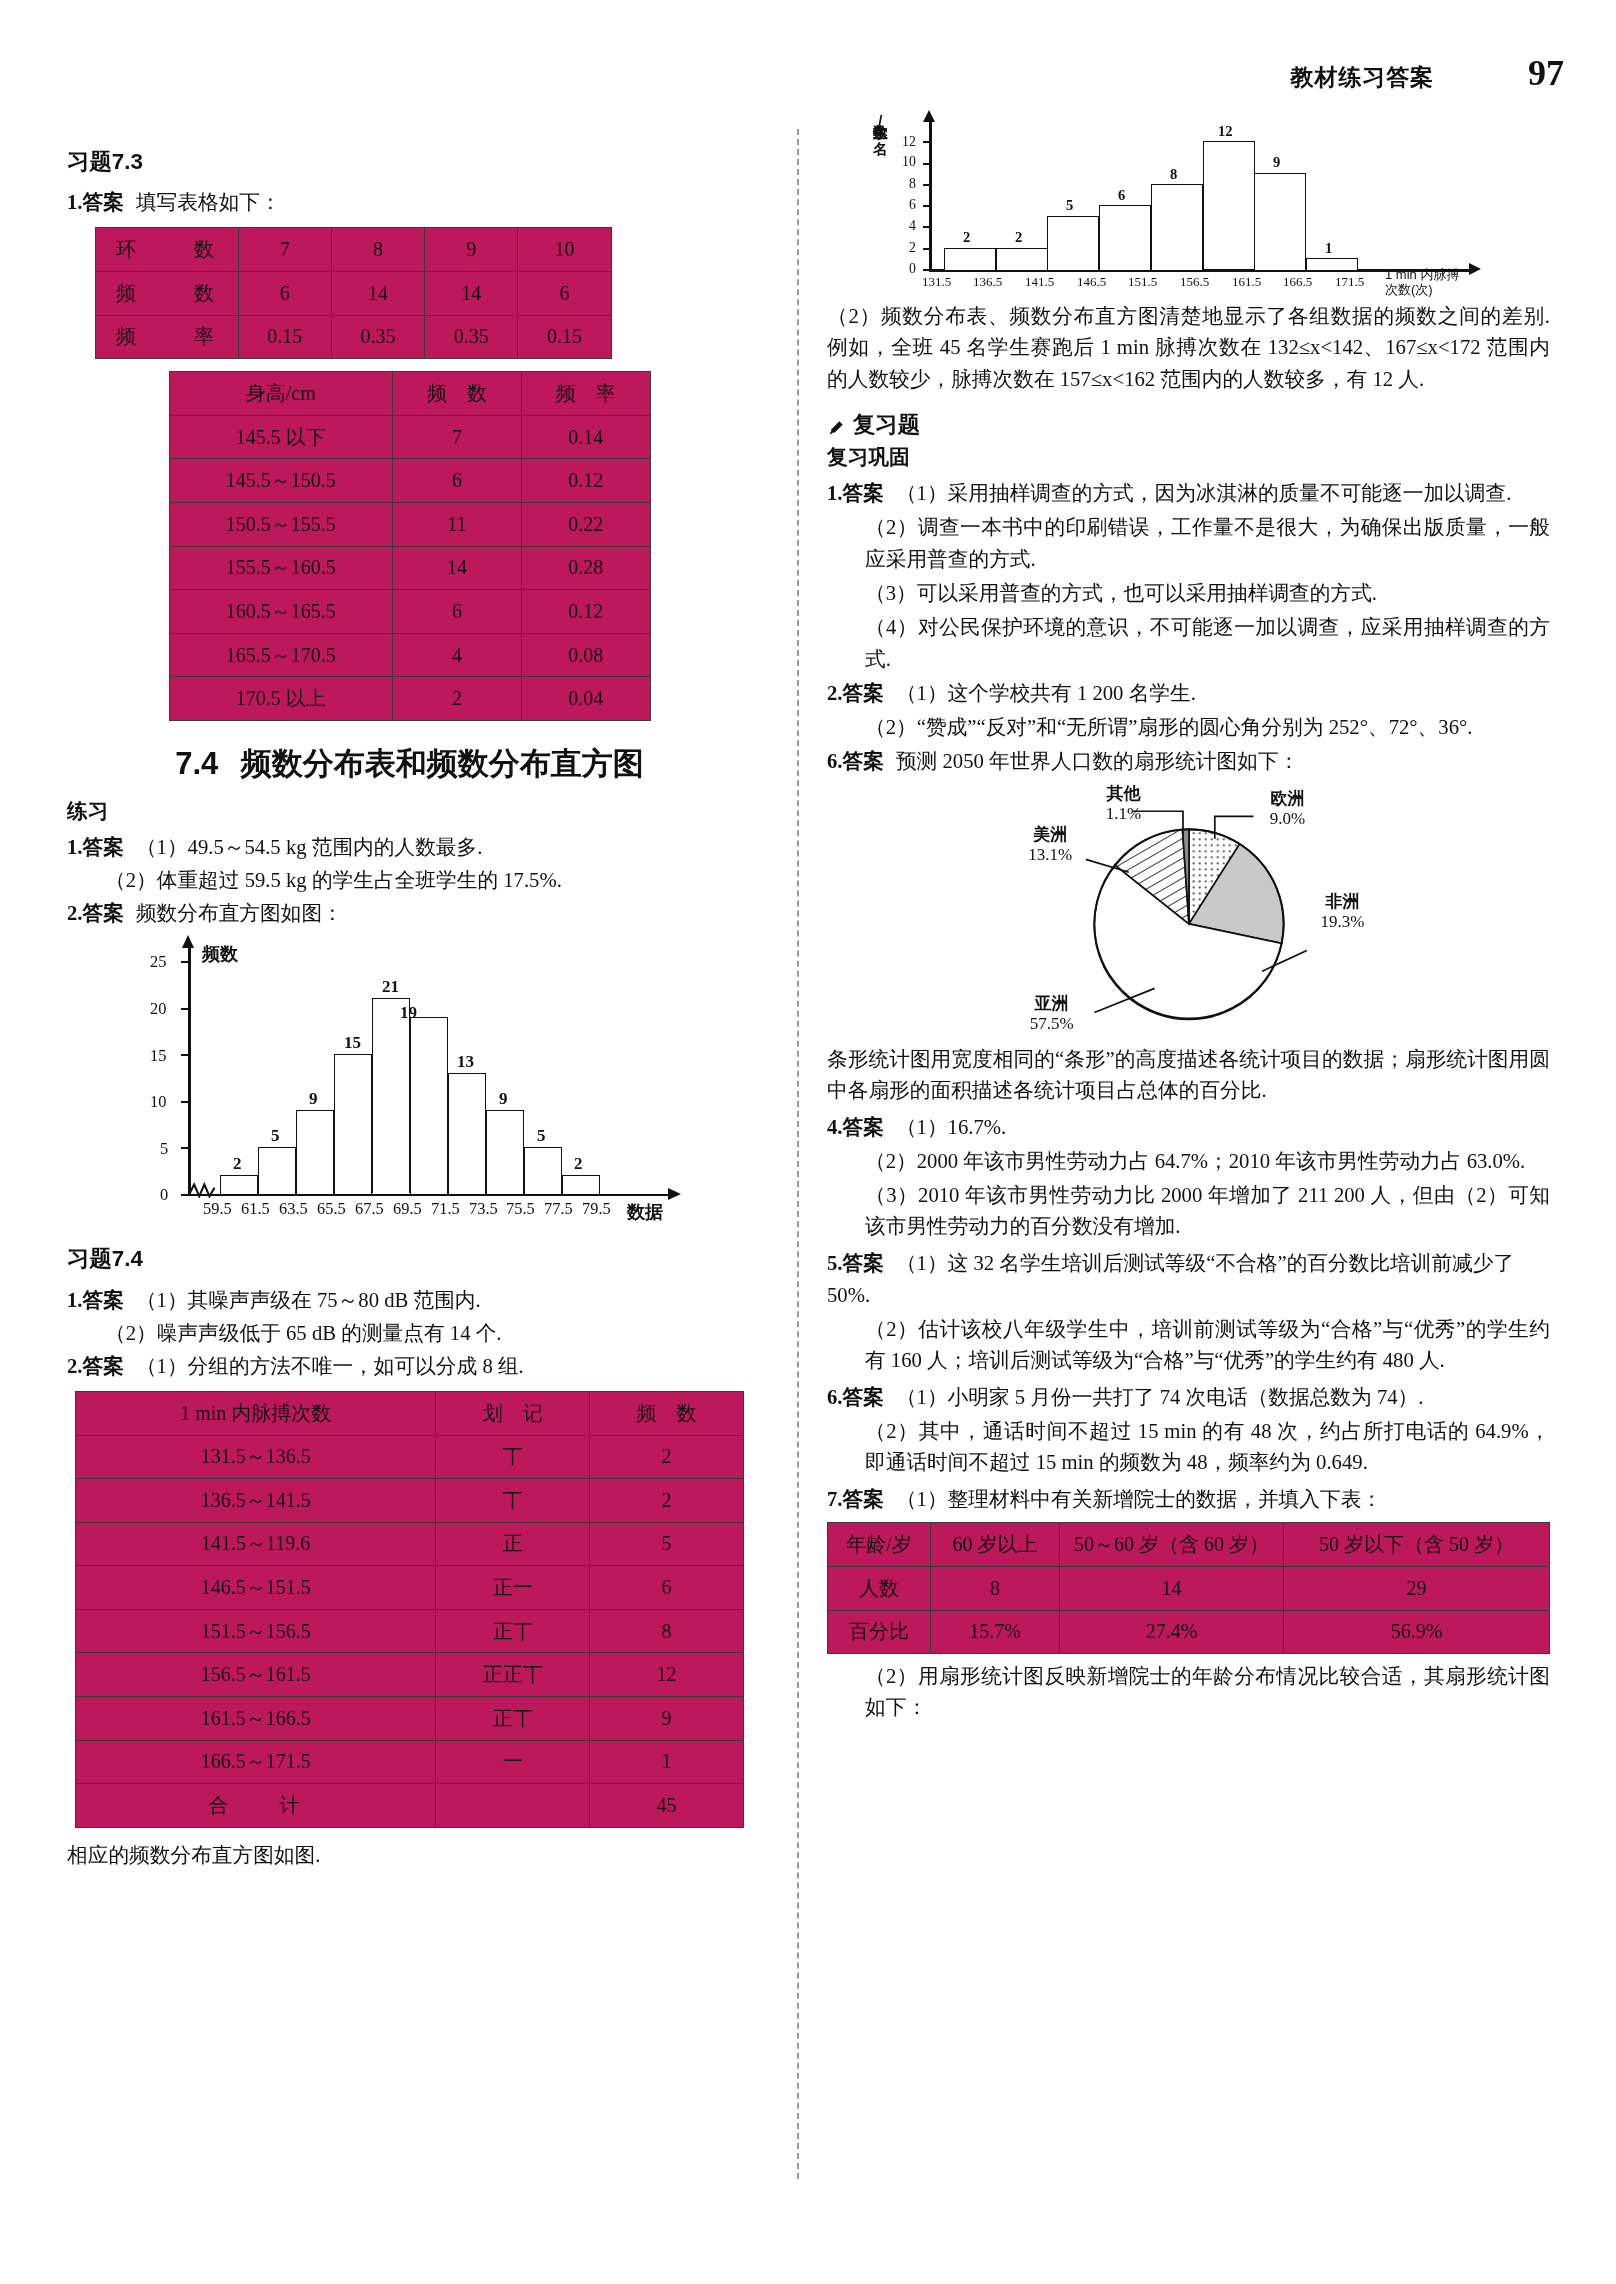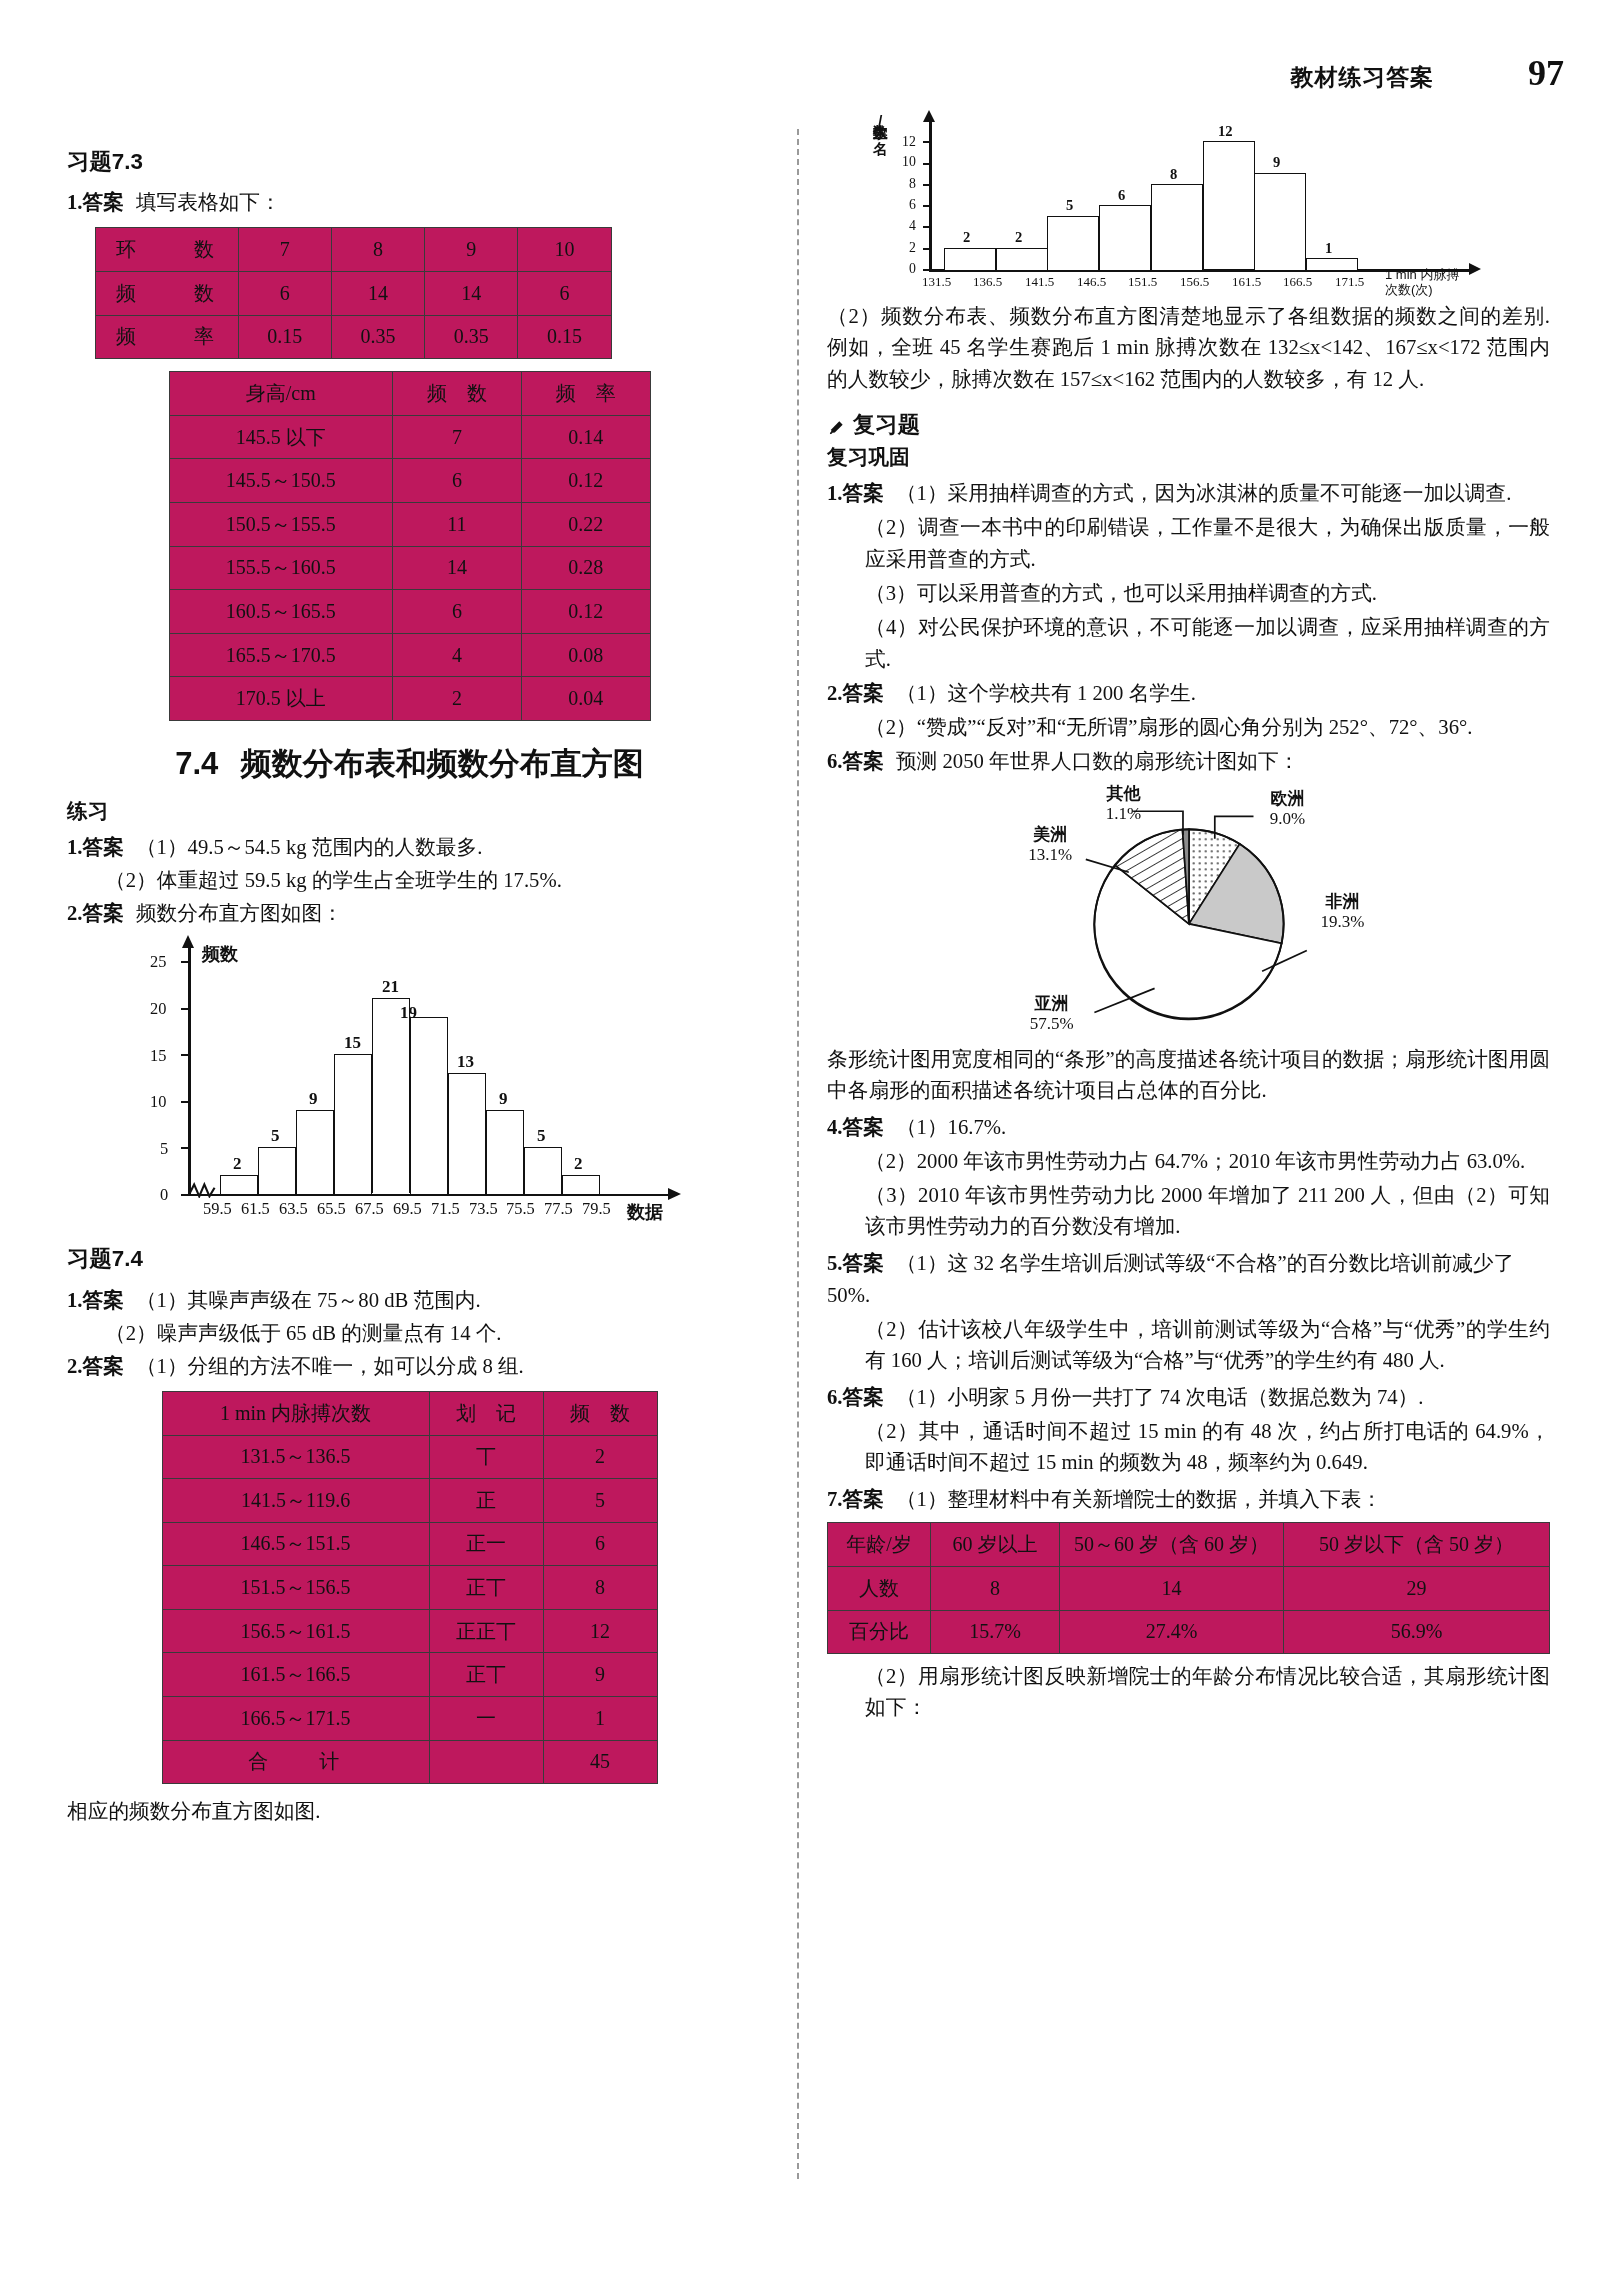--- a/index.html
+++ b/index.html
@@ -64,7 +64,7 @@
   .t2 { width:482px; }
   .t2 td { height:40px; }
 
-  .t4 { width:496px;padding-left:8px; }
+  .t4 { width:669px;padding-left:8px; }
   .t4 td { height:43px; }
   .t4 td.spread { letter-spacing:15.5px; padding-left:15.5px; }
 

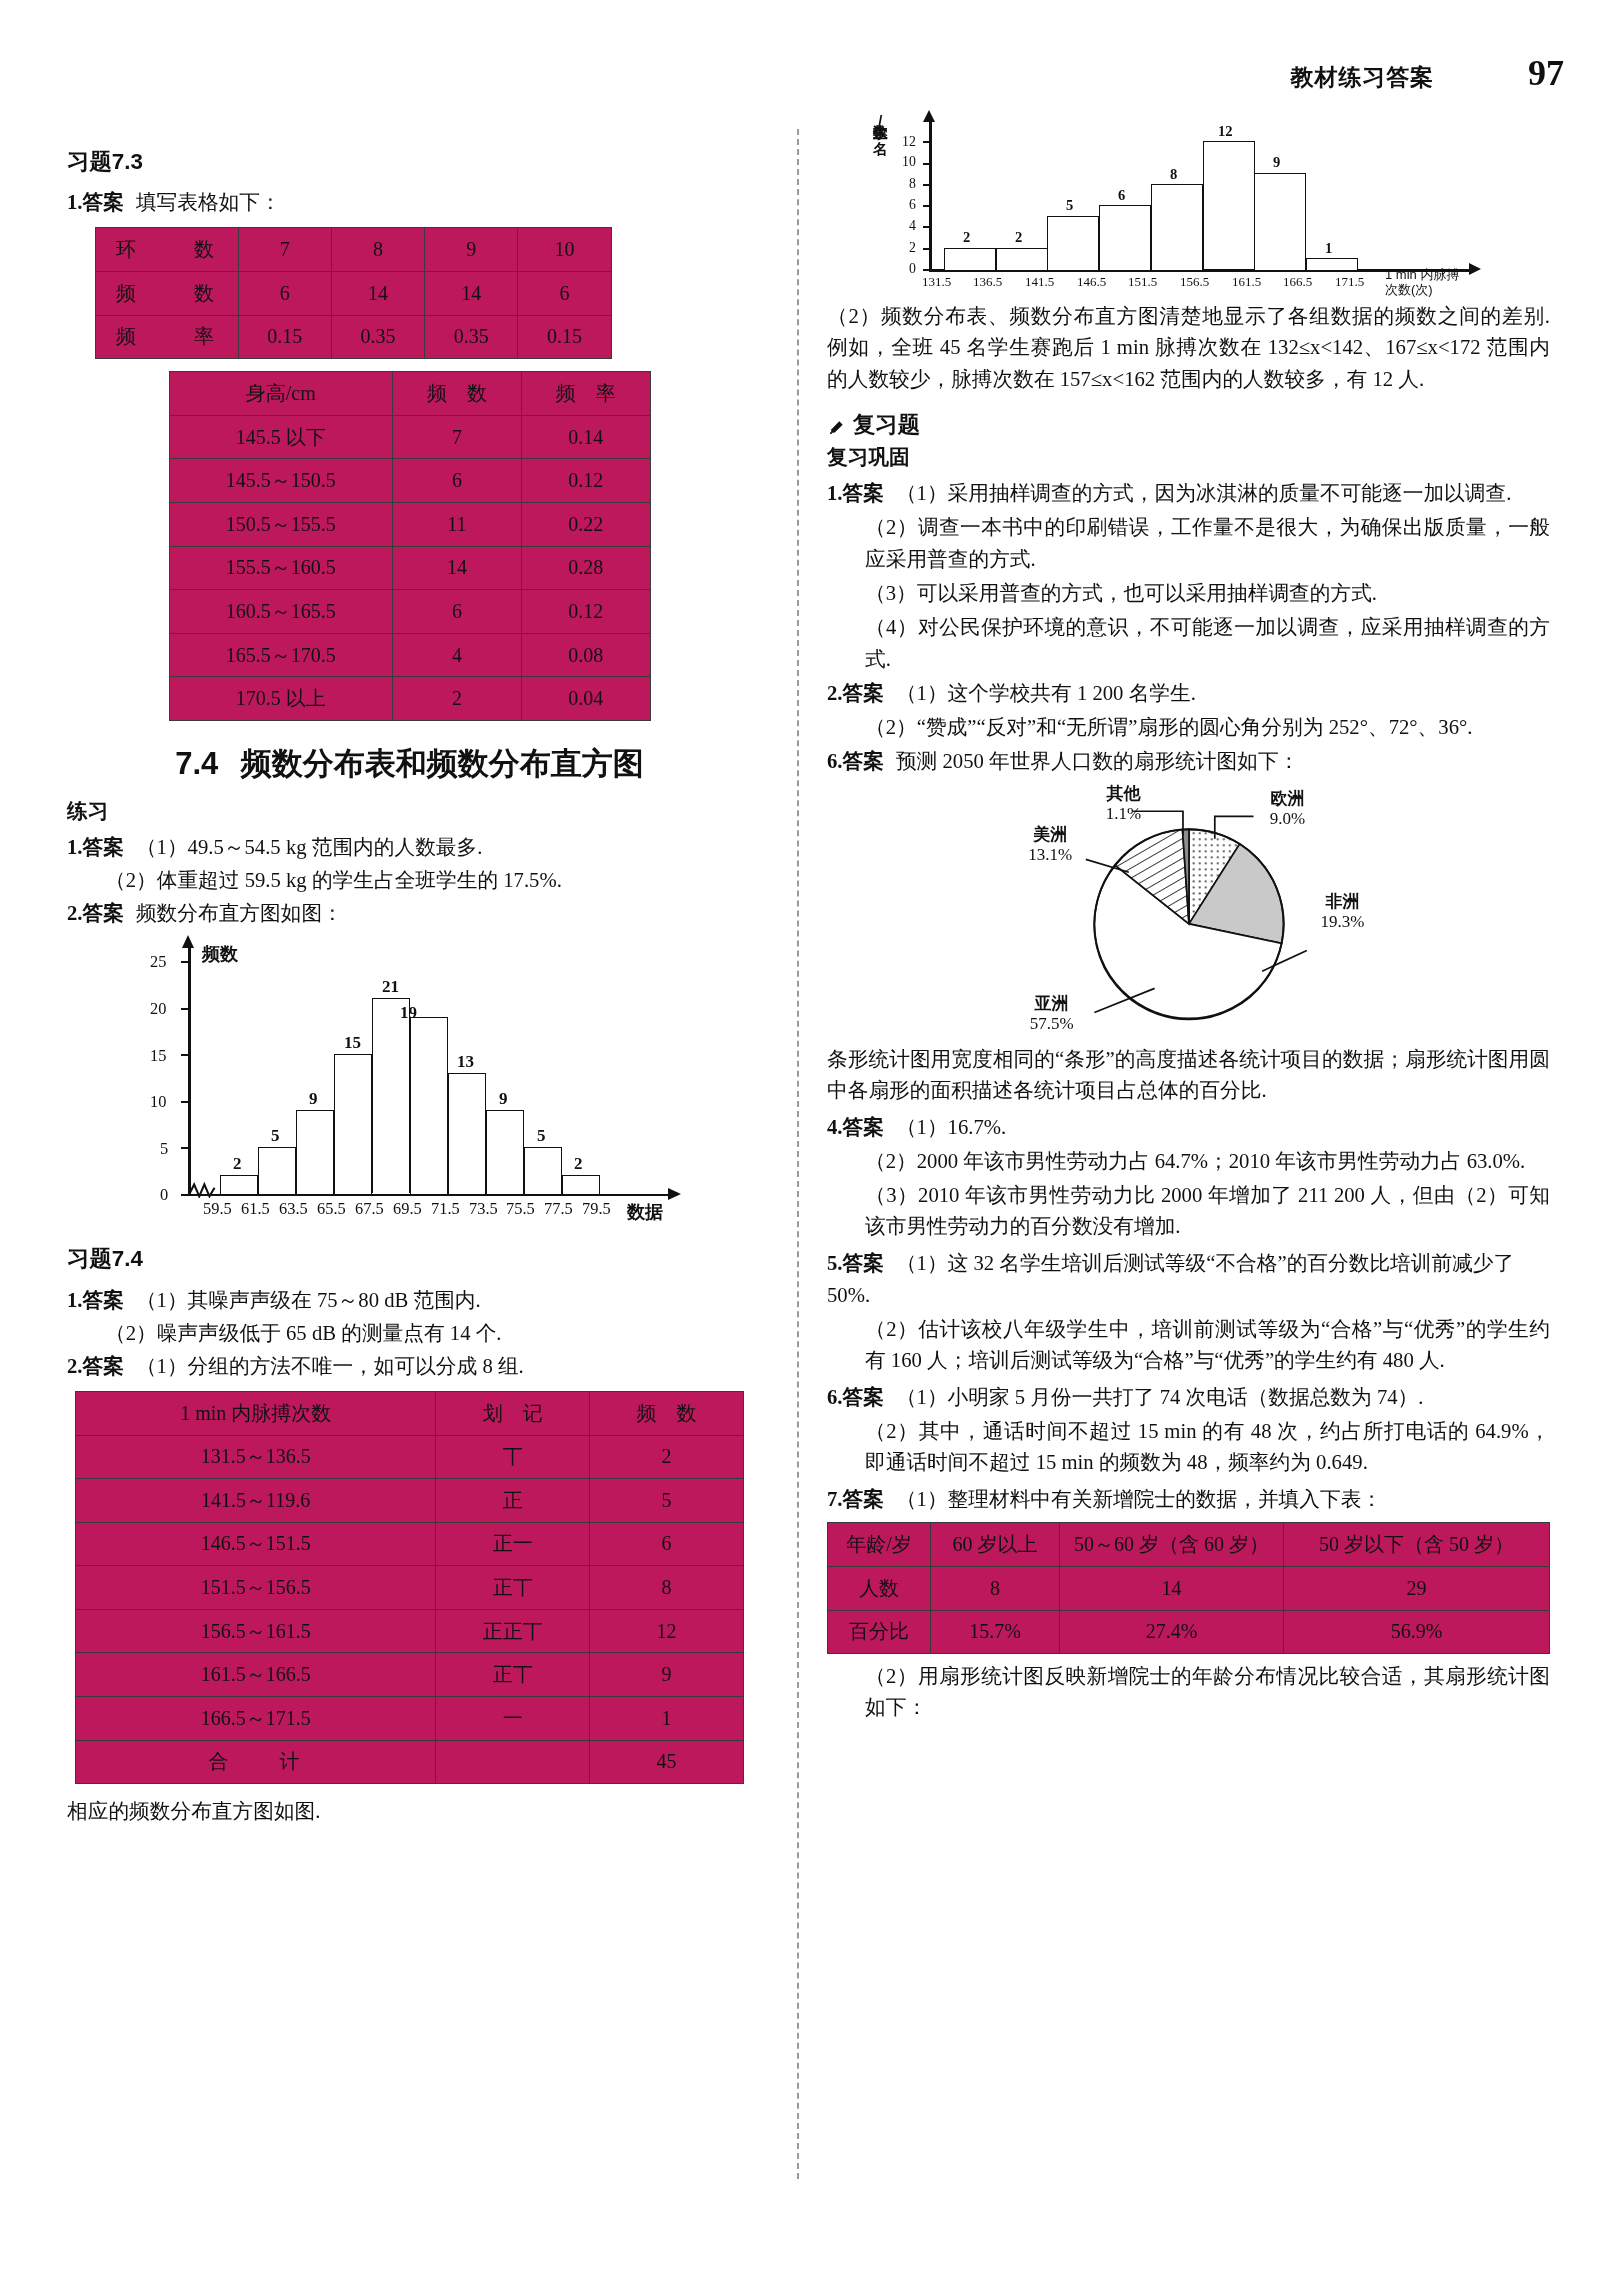--- a/index.html
+++ b/index.html
@@ -308,6 +308,11 @@
           </tr>
           <tr>
             <td>131.5～136.5</td>
+            <td>丅</td>
+            <td>2</td>
+          </tr>
+          <tr>
+            <td>136.5～141.5</td>
             <td>丅</td>
             <td>2</td>
           </tr>

